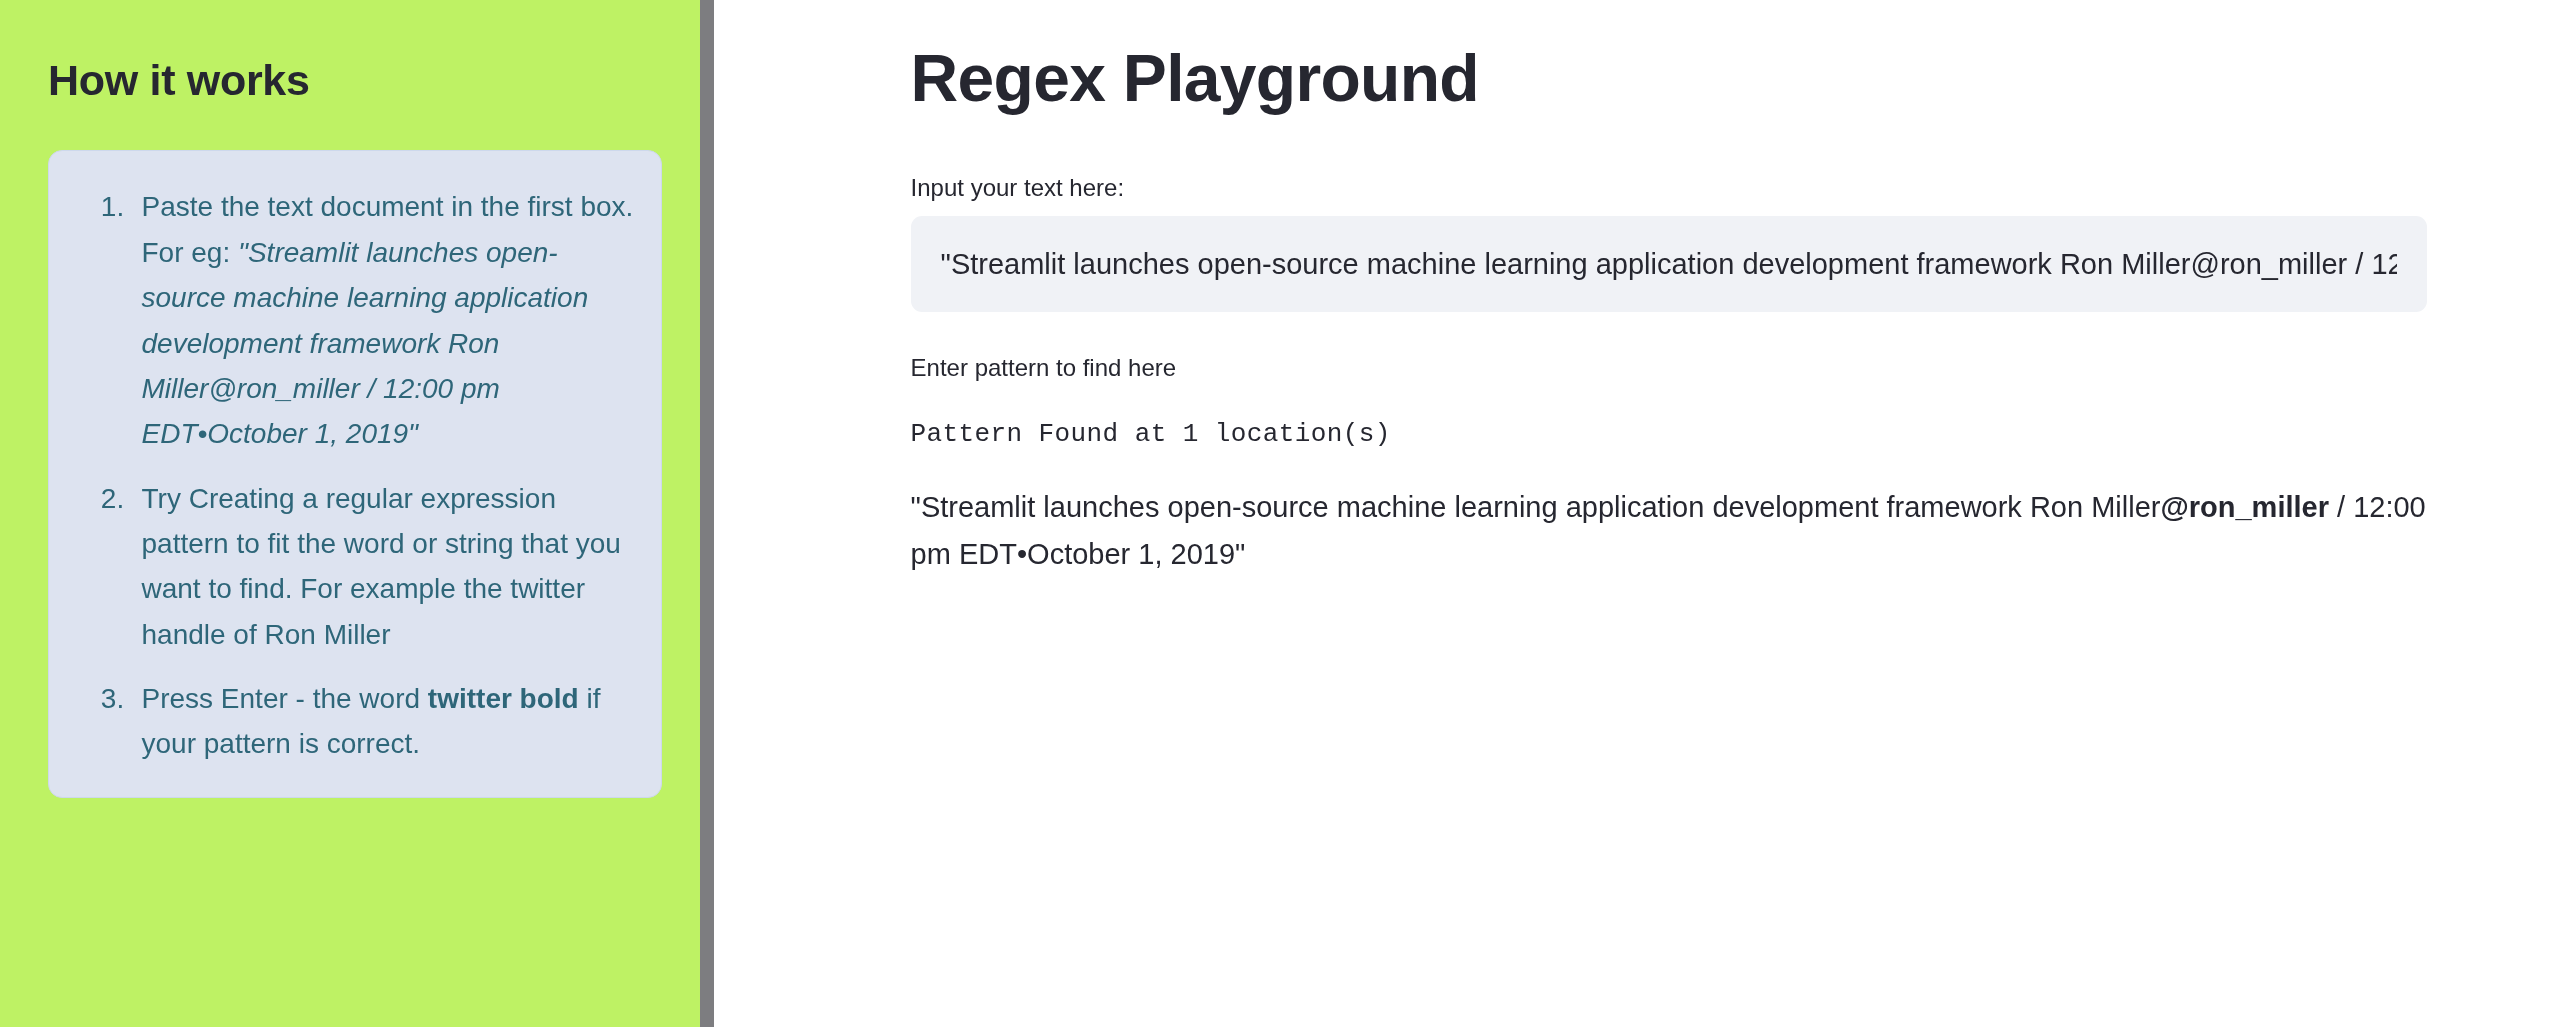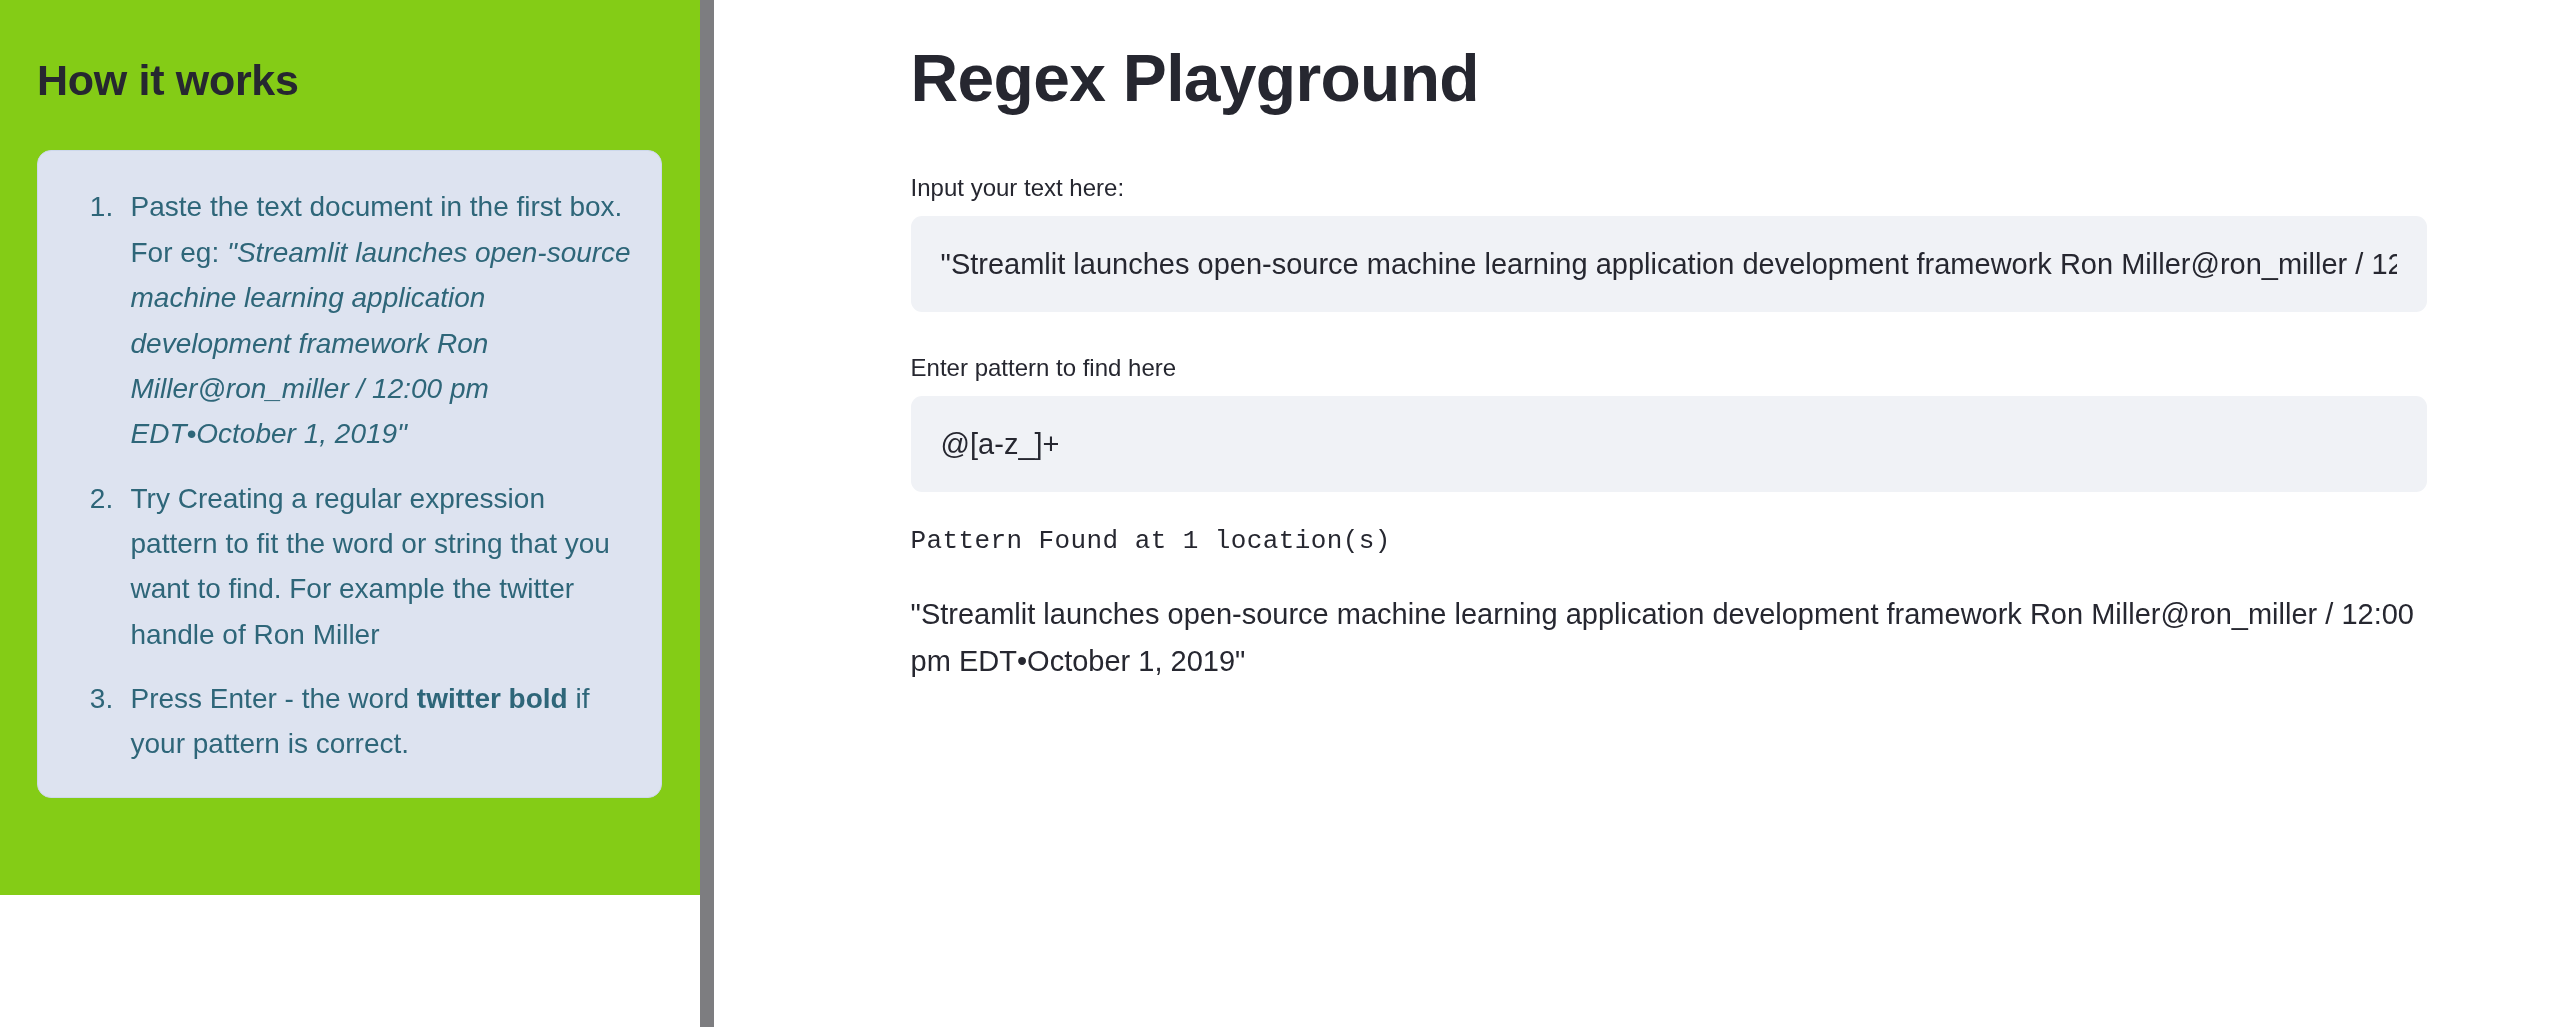--- a/index.html
+++ b/index.html
@@ -22,10 +22,11 @@
   #sidebar {
     position: relative;
     width: 700px;
-    height: 895px;
+    height: 1027px;
     flex: 0 0 700px;
-    background: #84cc16;
-    overflow: hidden;
+    background: #bef264;
+    overflow: hidden;
+    padding-left: 11px;
   }
   #sidebar-inner {
     padding: 56px 38px 0 37px;

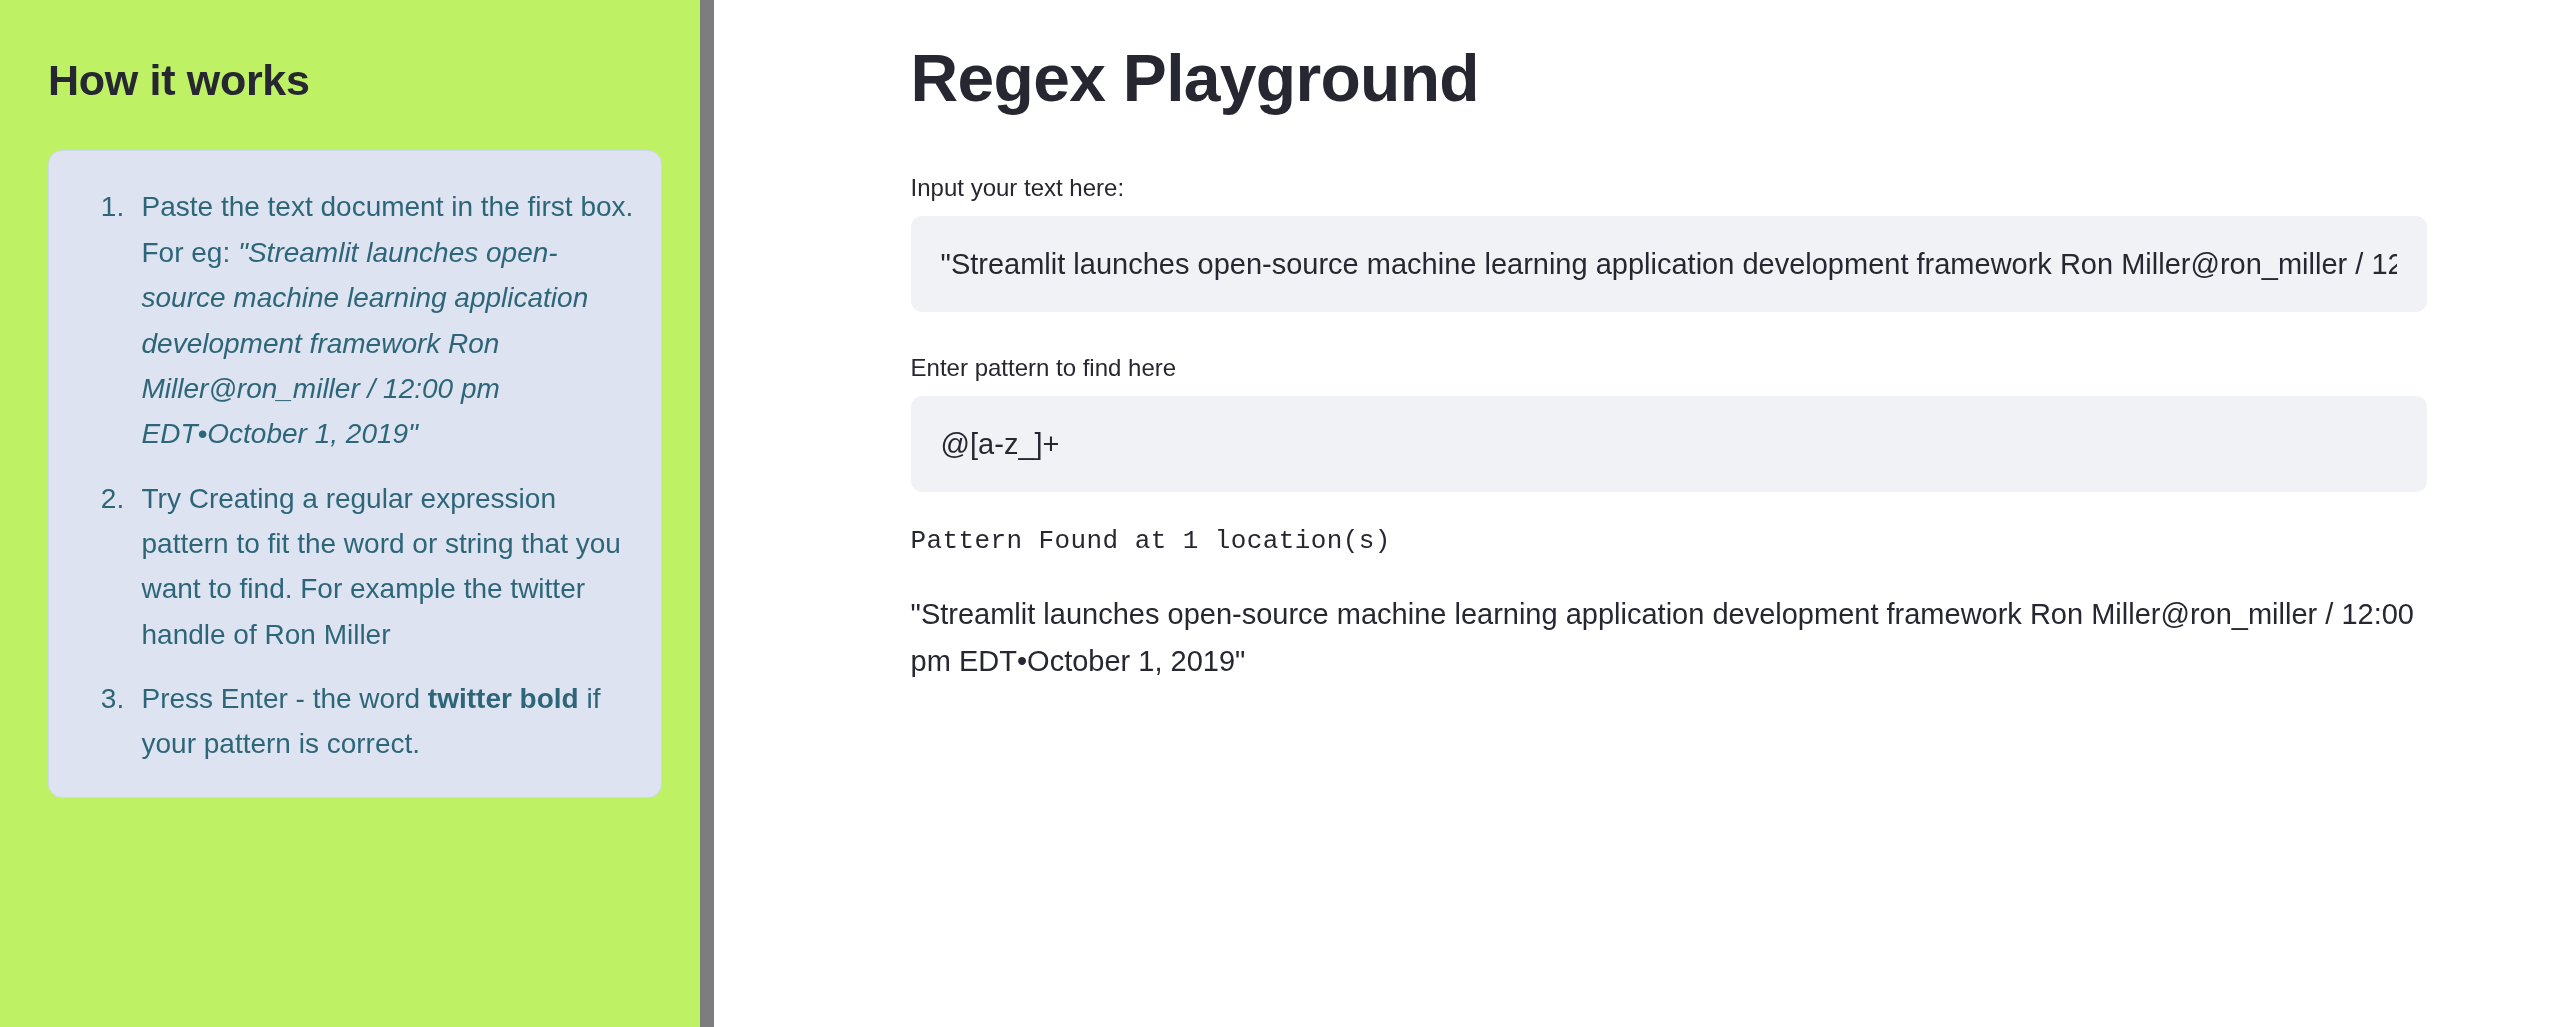--- a/index.html
+++ b/index.html
@@ -185,7 +185,6 @@
 
       <div id="pattern-input-wrap">
         <div class="field-label">Enter pattern to find here</div>
-        <input class="text-input" type="text" id="pattern-input" value="@[a-z_]+" style="">
       </div>
 
       <div id="pattern-found">Pattern Found at 1 location(s)</div>

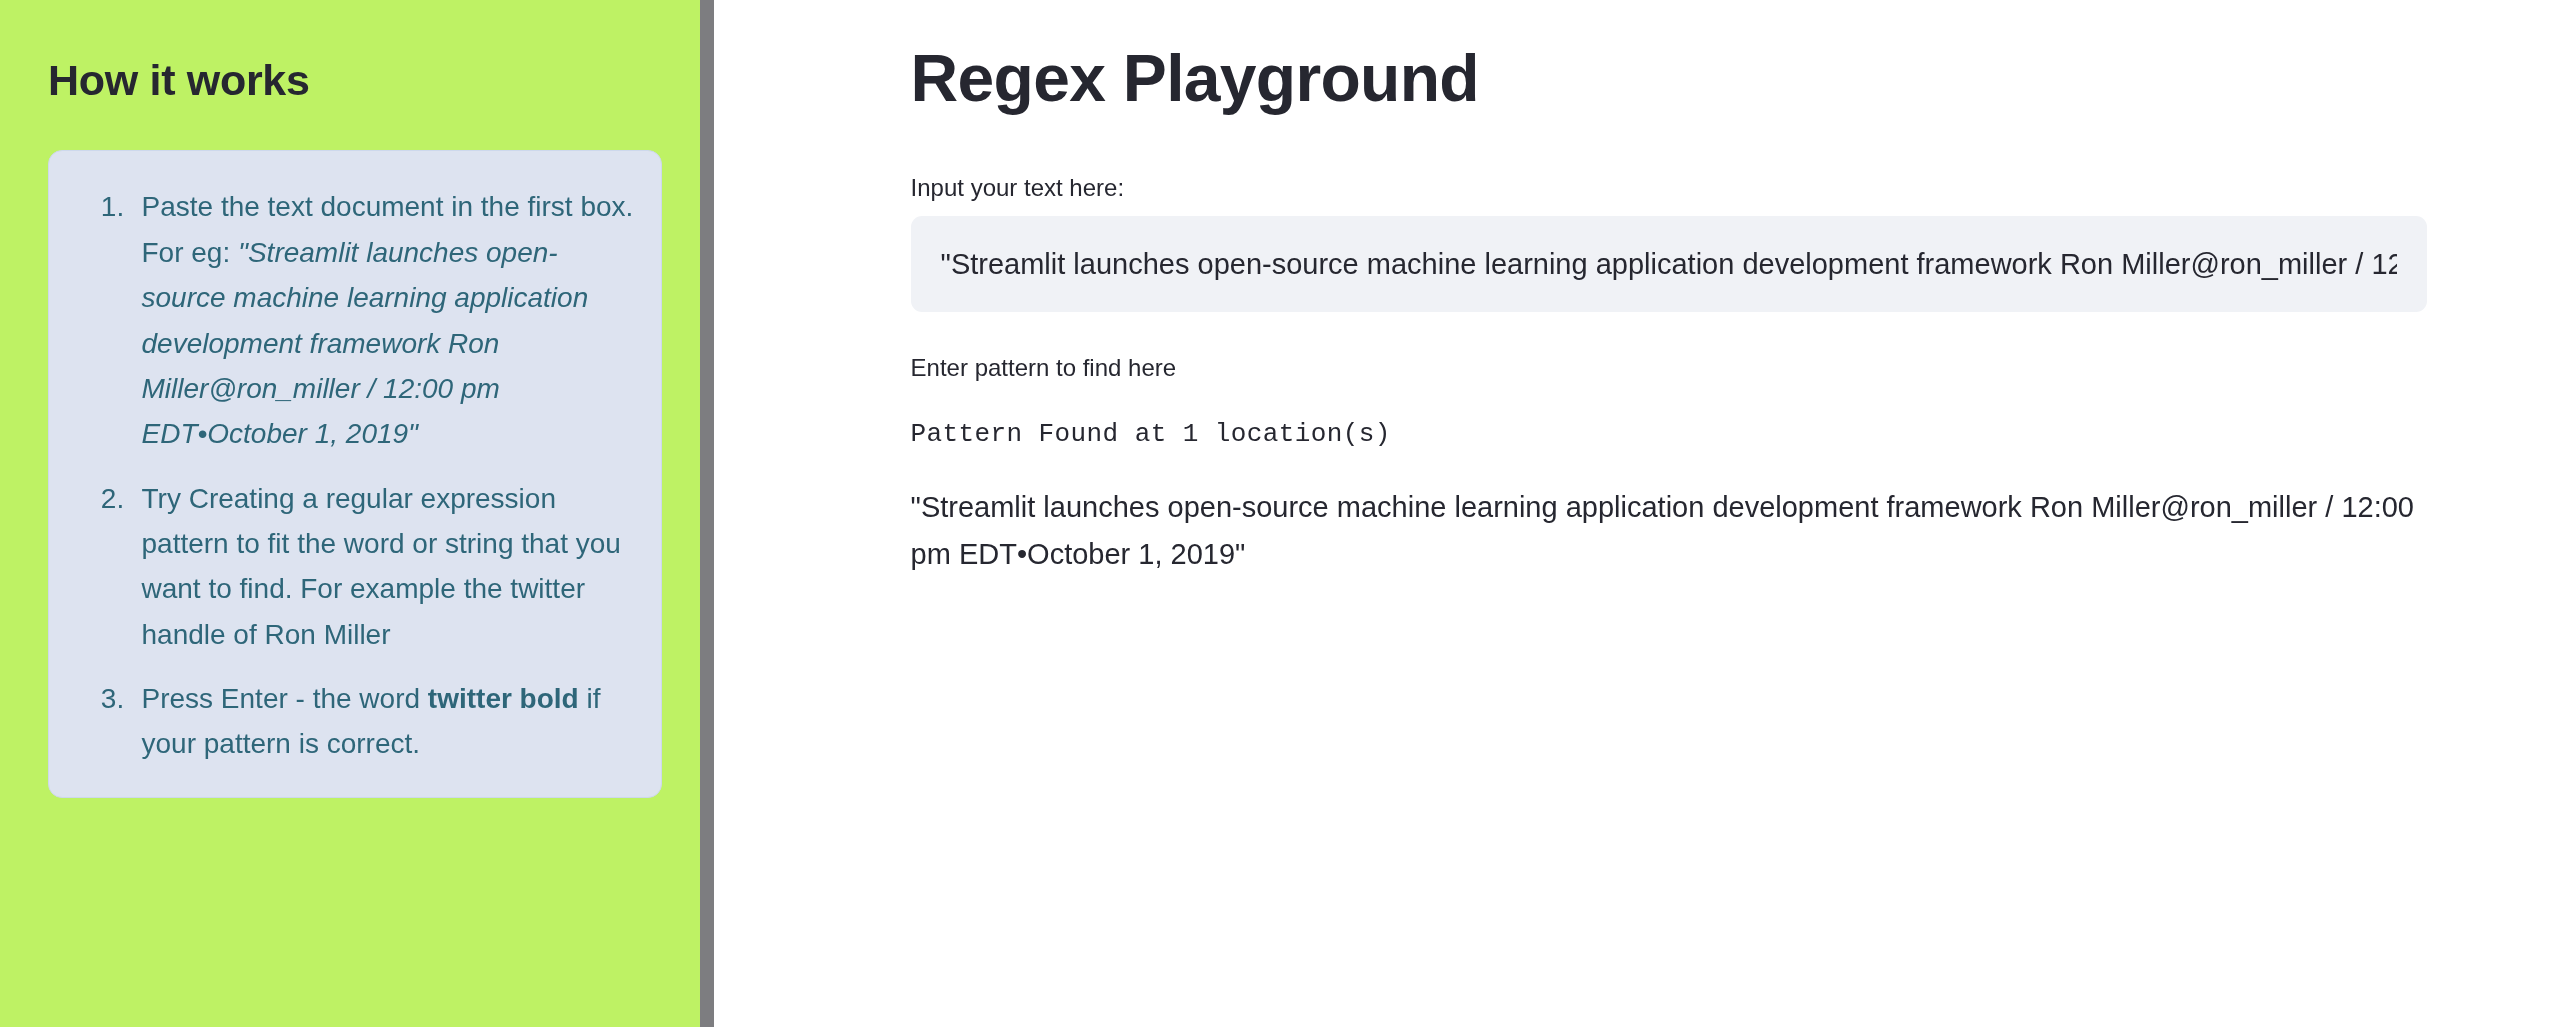--- a/index.html
+++ b/index.html
@@ -139,7 +139,7 @@
     margin: 0;
     word-wrap: break-word;
   }
-  #result-text b { font-weight: 400; }
+  #result-text b { font-weight: 700; }
 </style>
 </head>
 <body>

